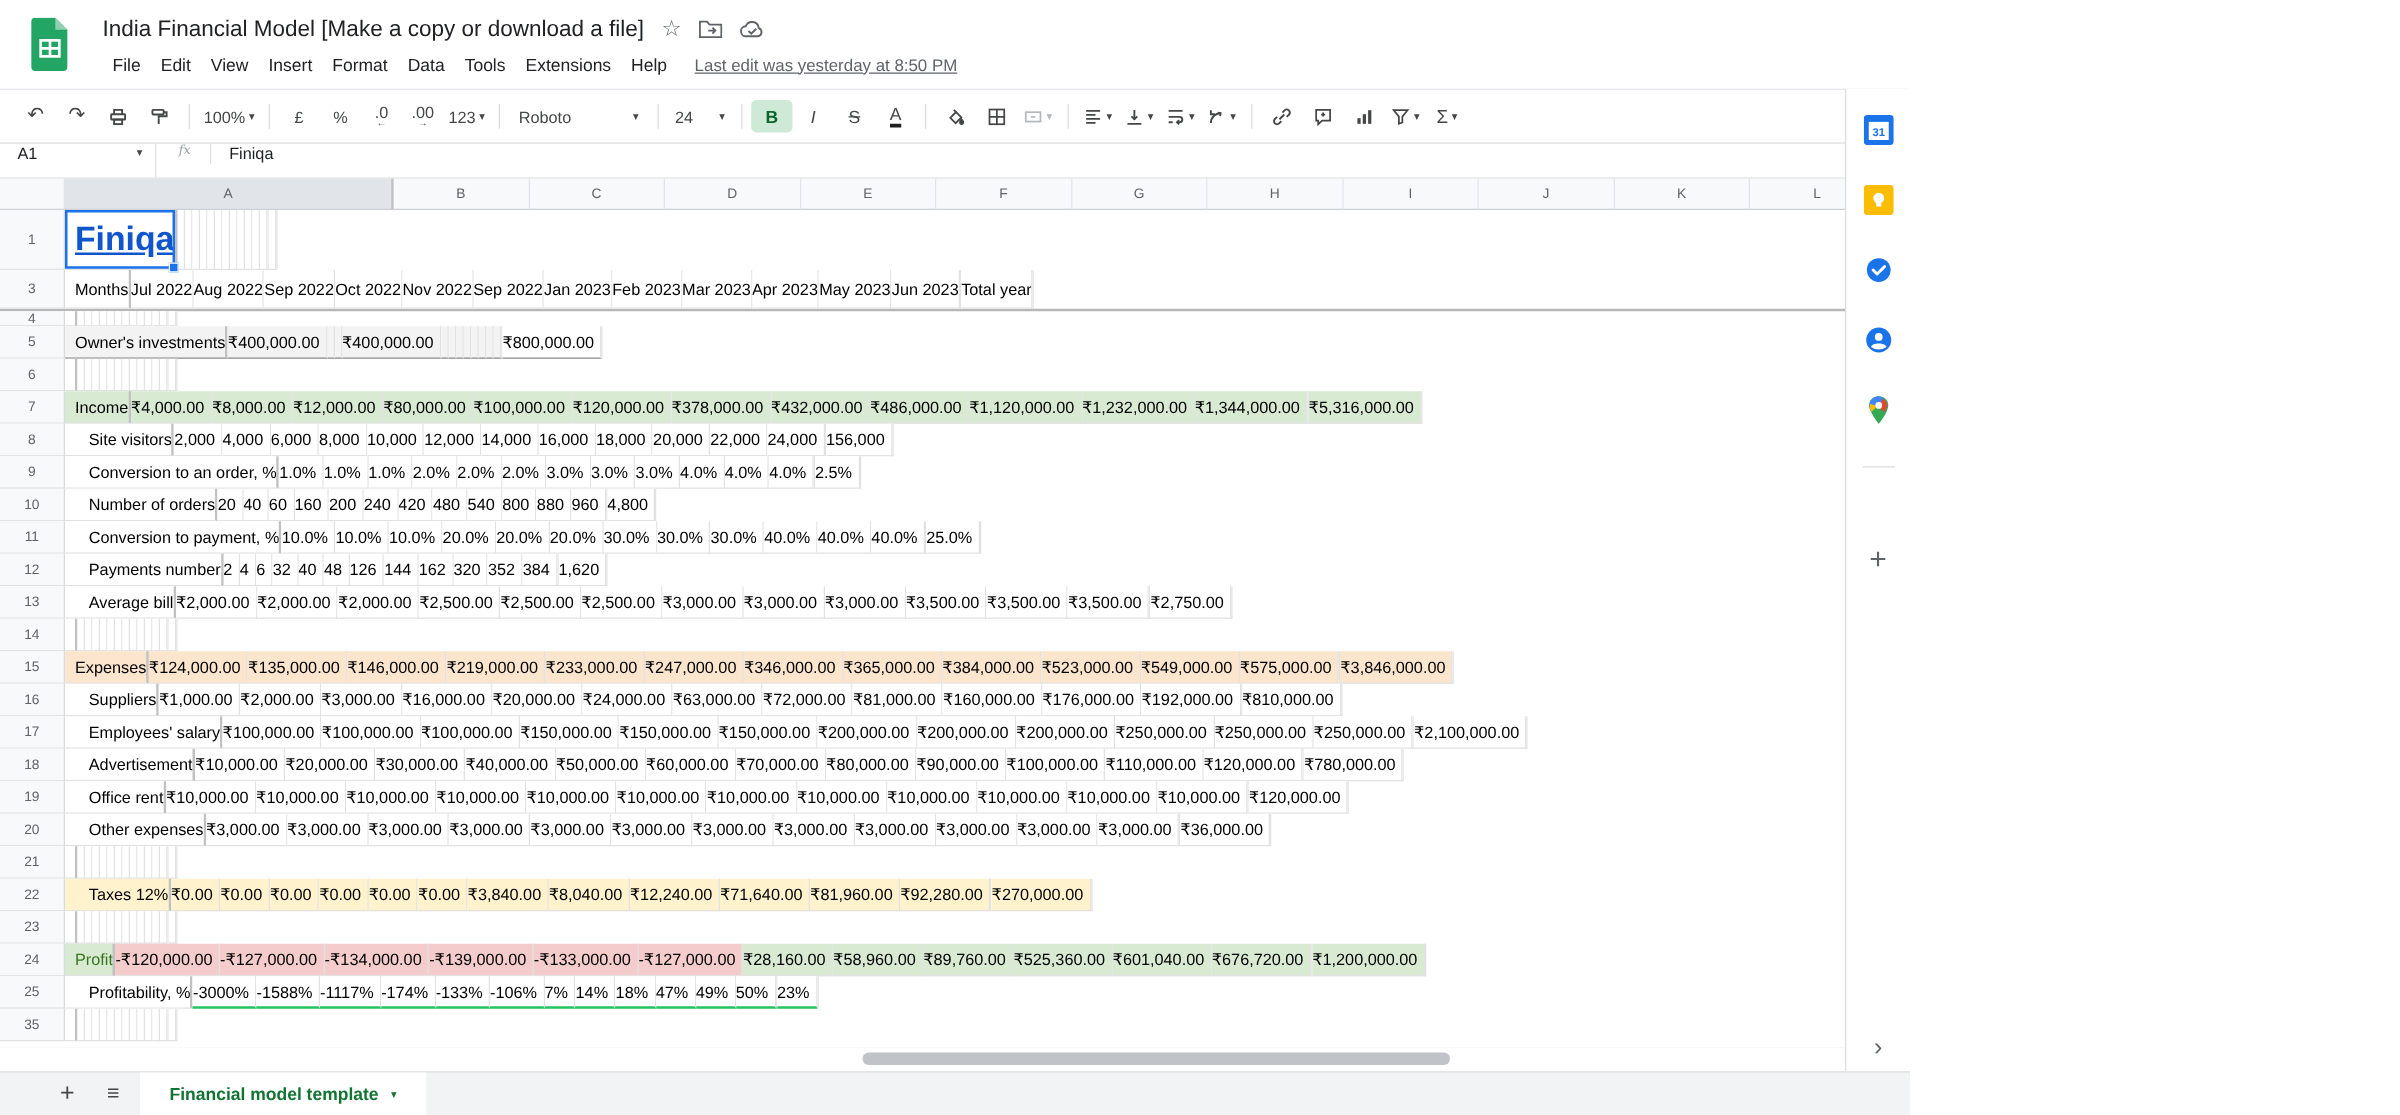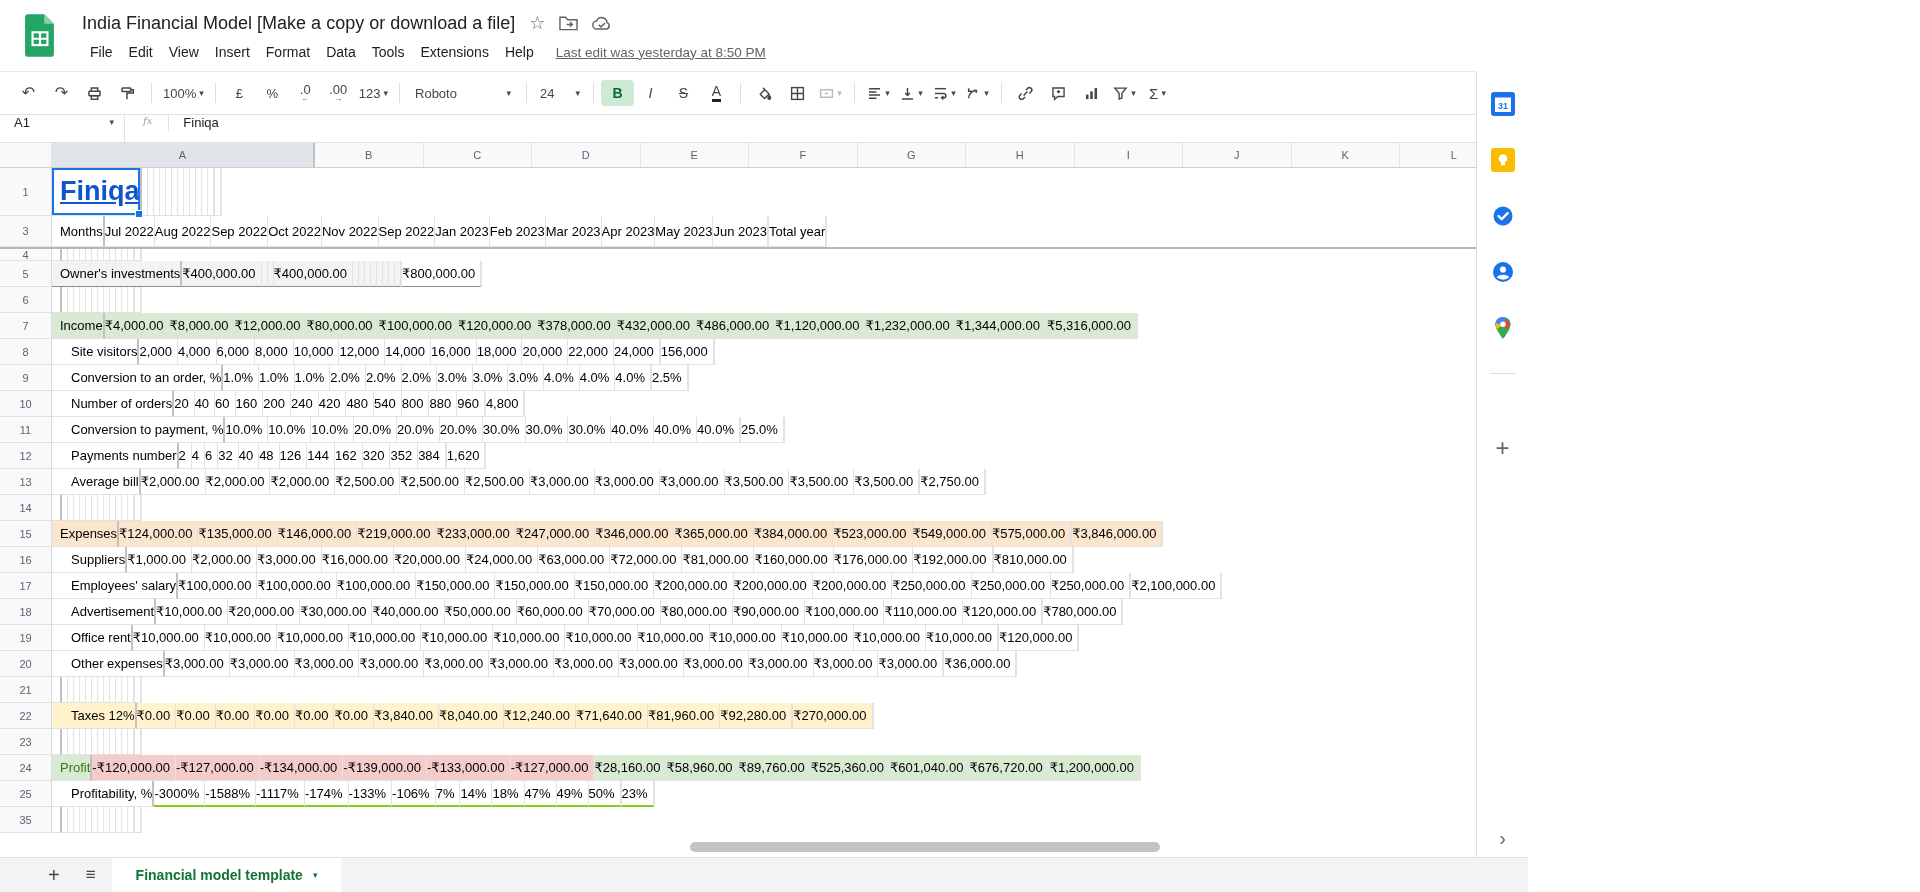--- a/index.html
+++ b/index.html
@@ -60,7 +60,7 @@
   .b{font-weight:normal}
   .bgG{background:#d9ead3}.bgP{background:#fce5cd}.bgY{background:#fff2cc}.bgR{background:#f4cccc}.bgGrey{background:#f3f3f3}
   .dk{border-bottom-color:#8c8c8c}
-  .dk2{border-bottom:2px solid #84cc16}
+  .dk2{border-bottom:2px solid #22c55e}
   .profit-lab{color:#38761d}
   .title-a{font-size:27px;font-weight:bold;color:#1155cc;text-decoration:underline;padding-left:8px;position:relative;overflow:visible}
   .selbox{position:absolute;left:0;top:0;right:0;bottom:0;border:2px solid #1a73e8;pointer-events:none}

